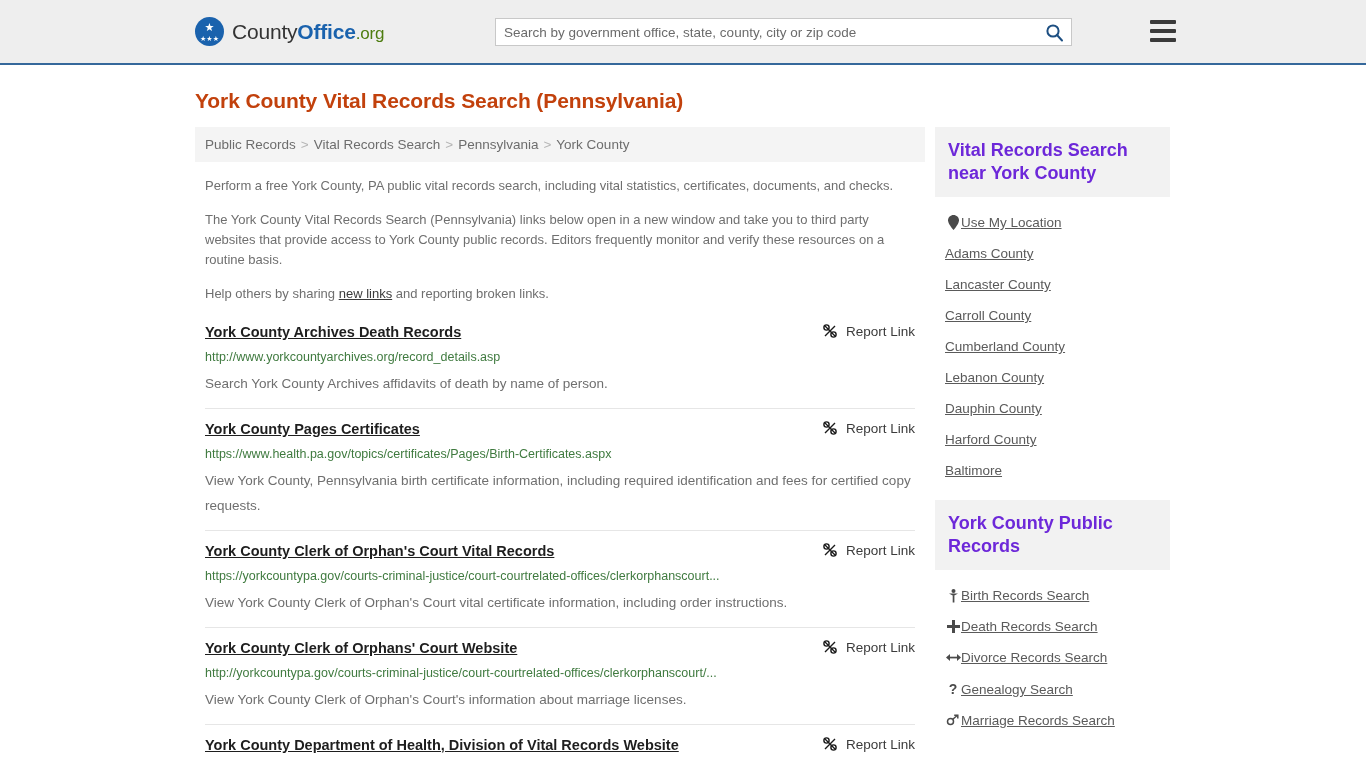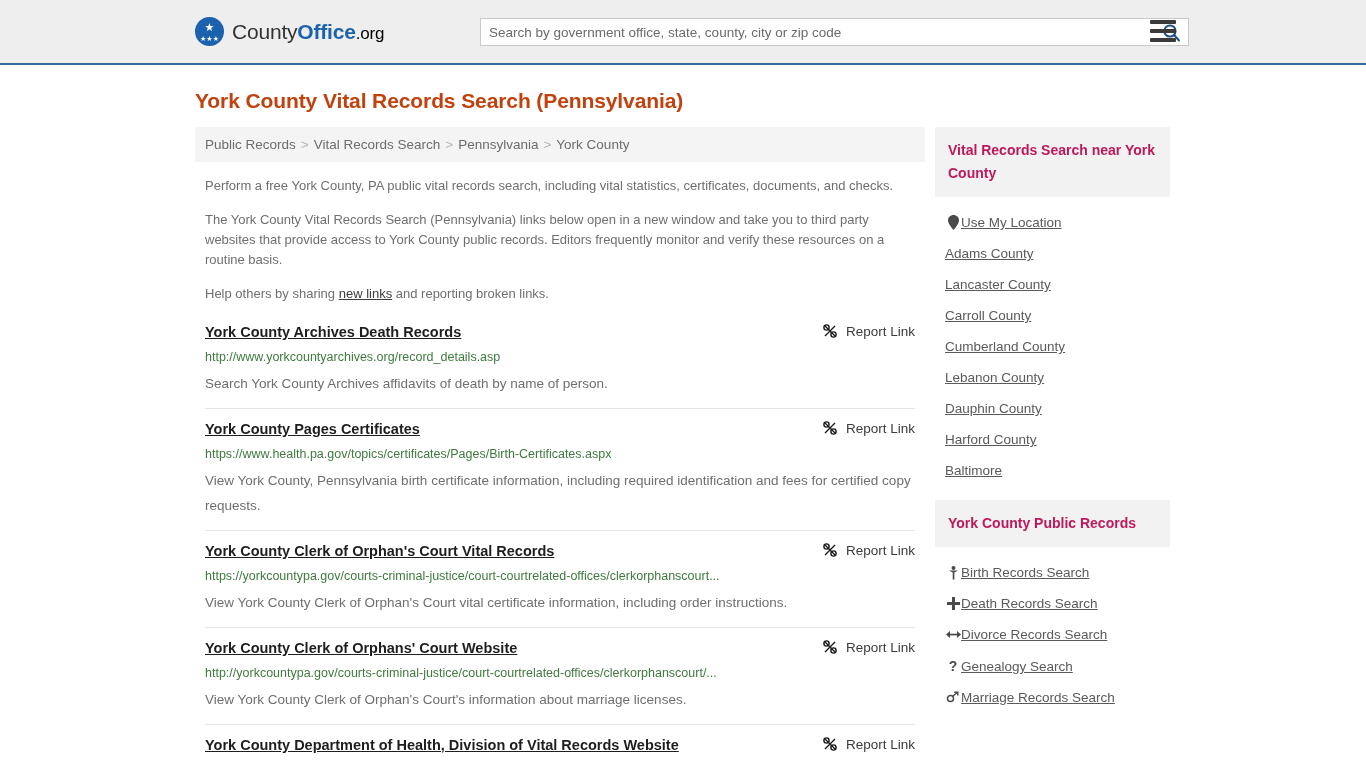--- a/index.html
+++ b/index.html
@@ -53,7 +53,7 @@
     white-space: nowrap;
   }
   .brand-text .bold { font-weight: bold; color: #1a62ad; }
-  .brand-text .dotorg { color: #000000; font-size: 17px; }
+  .brand-text .dotorg { color: #4d7c0f; font-size: 17px; }
 
   .search-wrap {
     position: absolute;

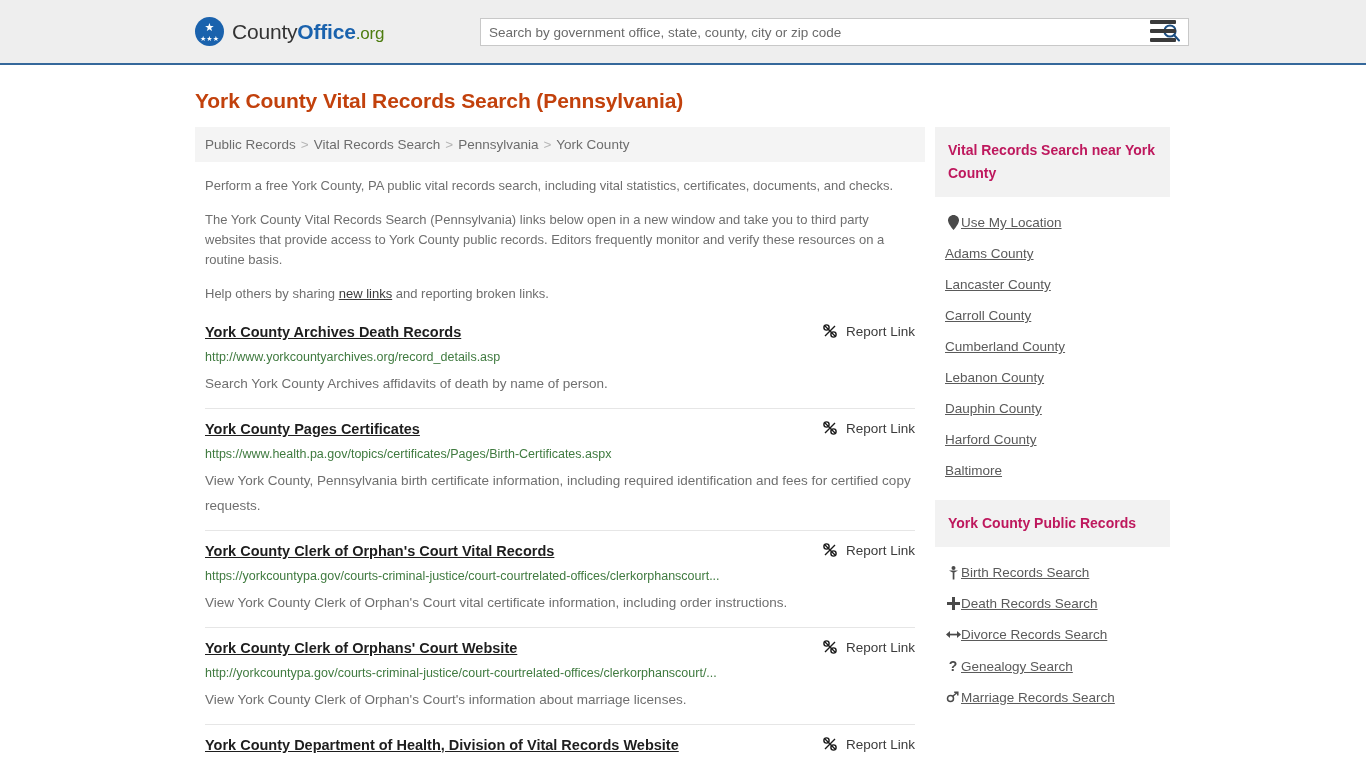--- a/index.html
+++ b/index.html
@@ -57,9 +57,9 @@
 
   .search-wrap {
     position: absolute;
-    left: 480px;
+    left: 495px;
     top: 18px;
-    width: 709px;
+    width: 577px;
     height: 28px;
     background: #fff;
     border: 1px solid #c8c8c8;

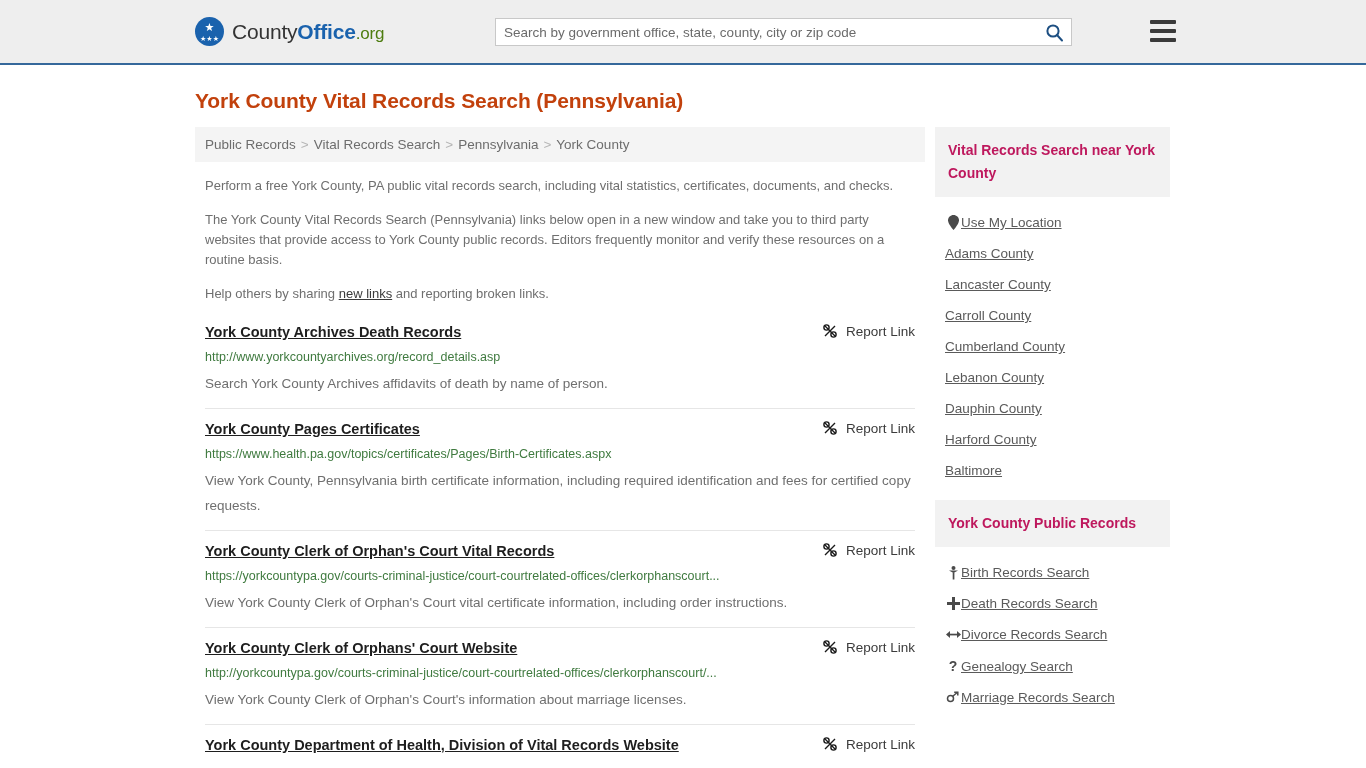--- a/index.html
+++ b/index.html
@@ -206,9 +206,9 @@
   .panel-title {
     background: #f2f2f2;
     padding: 12px 13px;
-    font-size: 14px;
+    font-size: 18px;
     font-weight: bold;
-    color: #be185d;
+    color: #6d28d9;
     line-height: 23px;
   }
   .panel-list { padding: 10px 0 0 0; }

